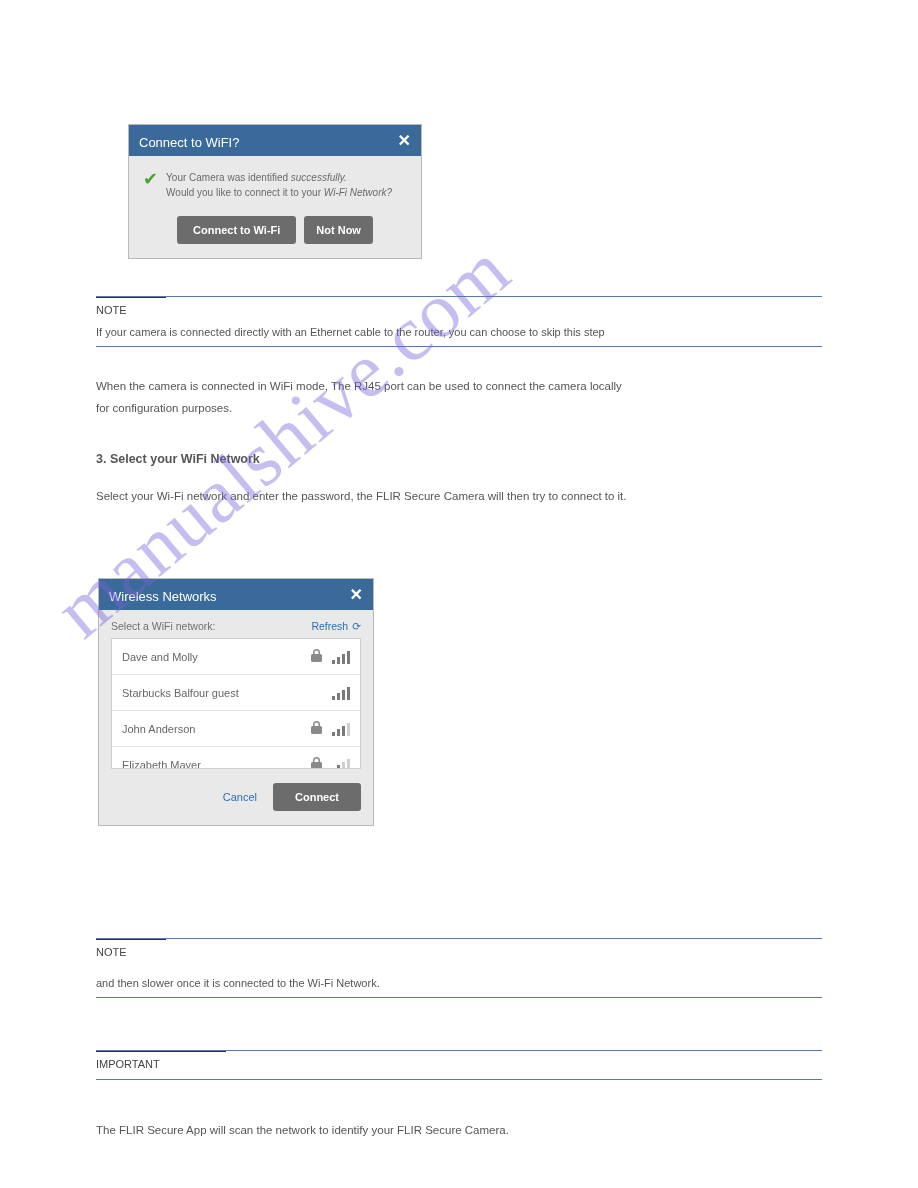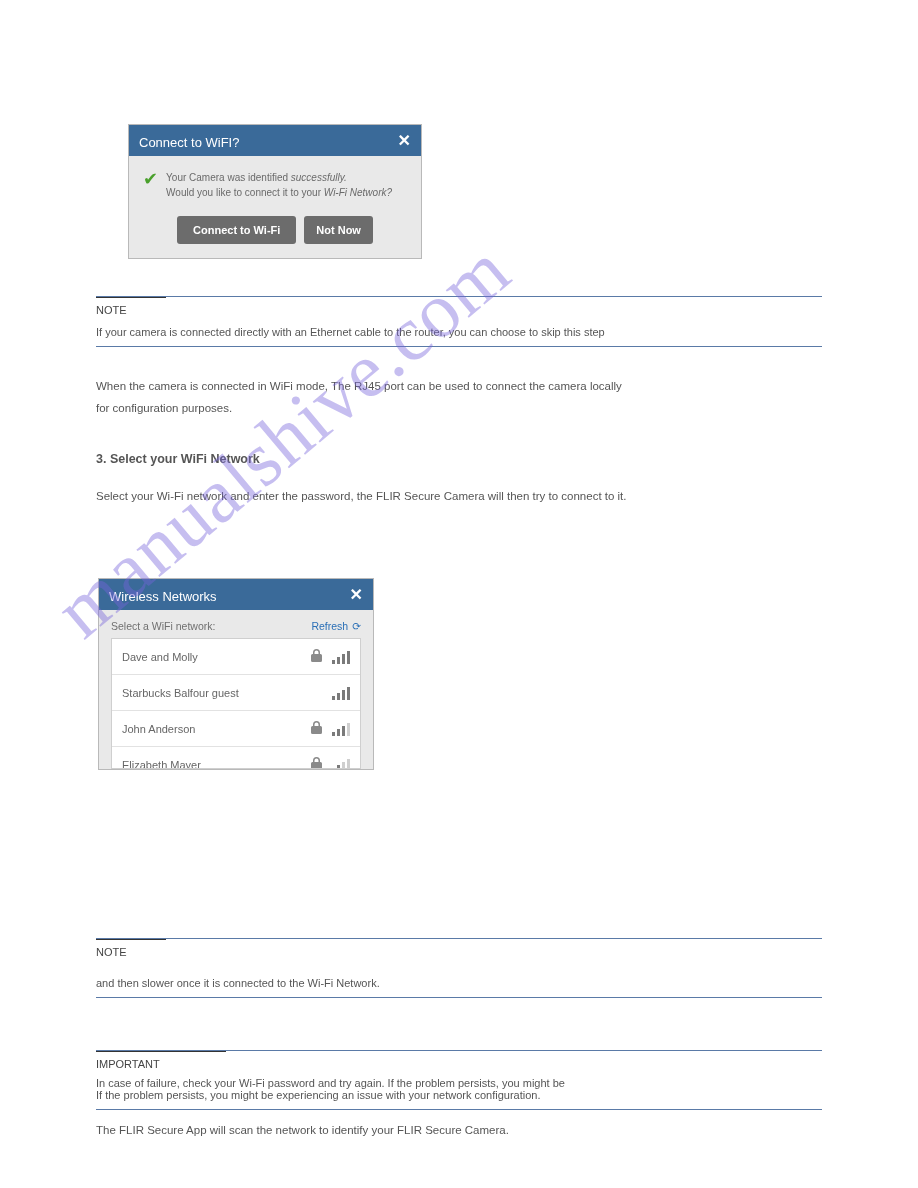--- a/index.html
+++ b/index.html
@@ -268,6 +268,10 @@
       </div>
     </div>
   </div>
+  <div class="d2-buttons">
+    <span class="link-cancel">Cancel</span>
+    <button class="btn-dark" style="padding:8px 22px">Connect</button>
+  </div>
 </div>
 
 <div class="note-block note2">

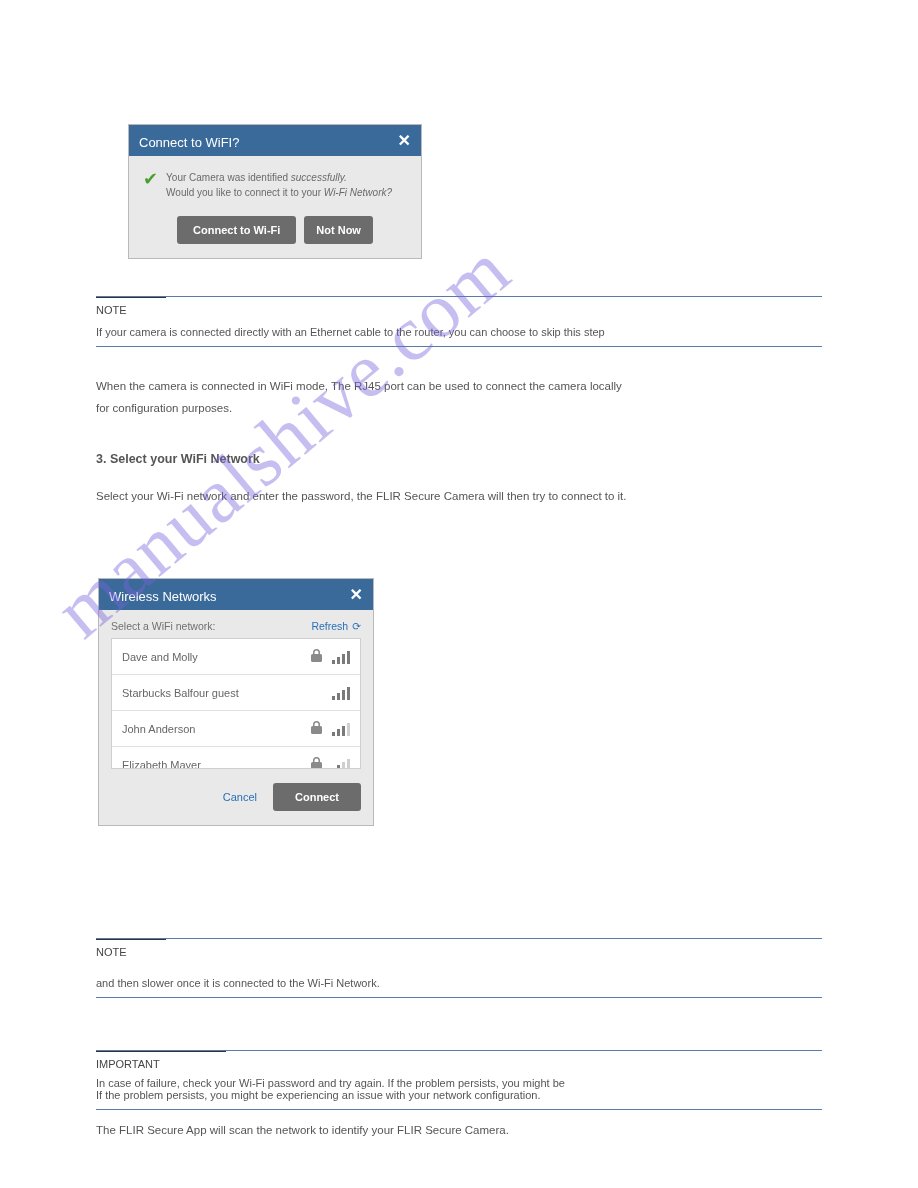--- a/index.html
+++ b/index.html
@@ -289,10 +289,6 @@
   <hr class="hr">
   <hr class="hr-section wide">
   <span class="note-label">IMPORTANT</span>
-  <div class="note-text">
-    <span>In case of failure, check your Wi-Fi password and try again. If the problem persists, you might be</span><br>
-    <span>If the problem persists, you might be experiencing an issue with your network configuration.</span>
-  </div>
   <hr class="hr" style="margin-top:8px">
 </div>
 

